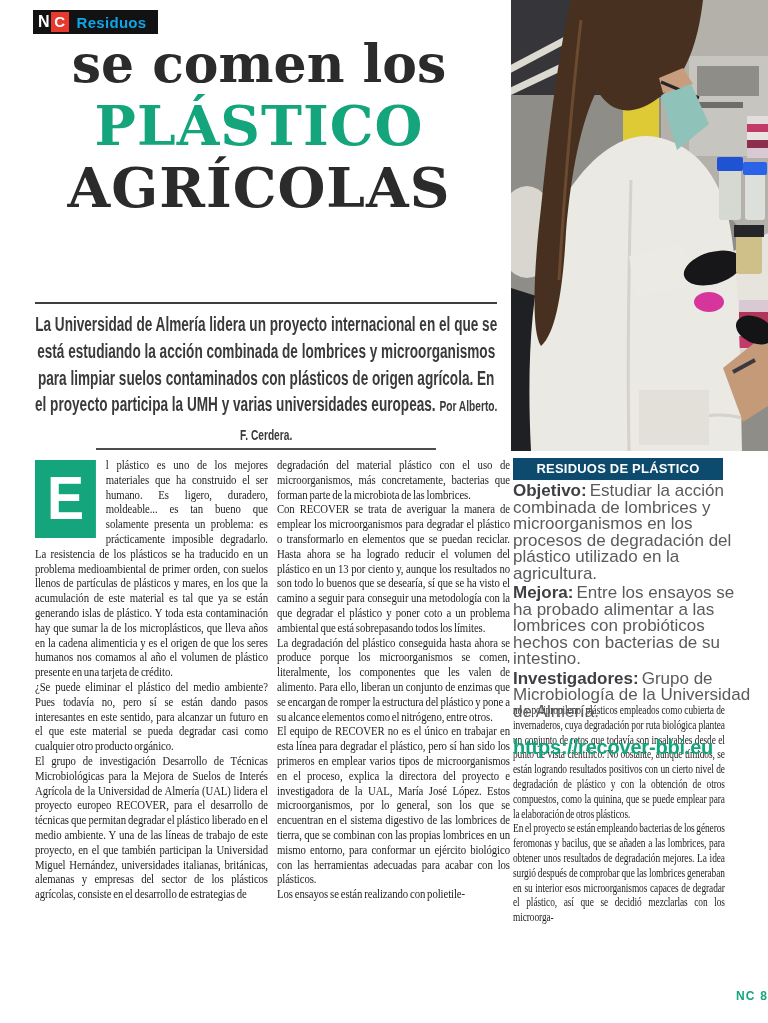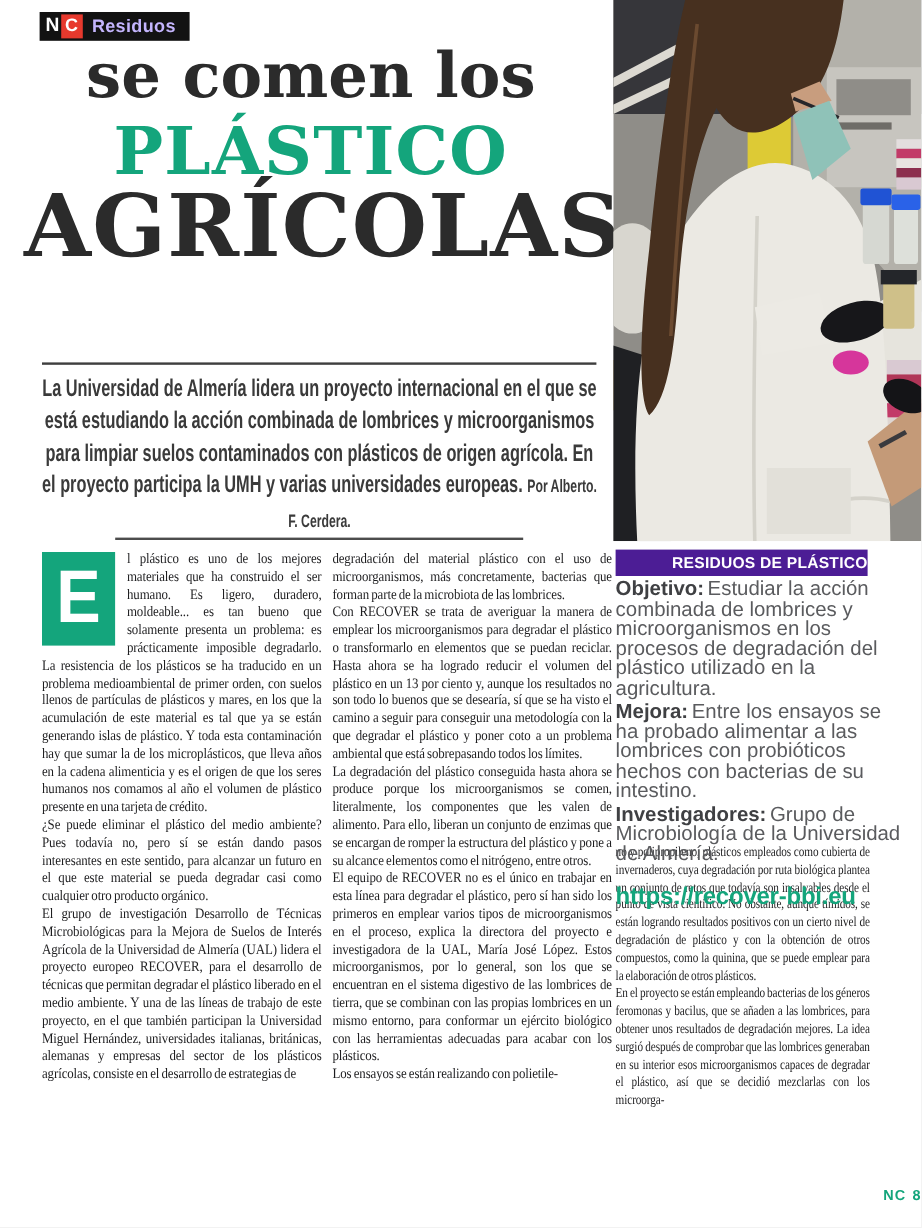--- a/index.html
+++ b/index.html
@@ -16,7 +16,7 @@
   .badge .n { color:#fff; font:700 16px/16px "Liberation Sans", sans-serif; margin-right:1px; }
   .badge .c { background:#e7392d; color:#fff; width:18px; height:20px; text-align:center;
               font:700 15px/20px "Liberation Sans", sans-serif; }
-  .badge .section { color:#c4b5fd; margin-left:8px; letter-spacing:.3px;
+  .badge .section { color:#0ea5e9; margin-left:8px; letter-spacing:.3px;
               font:700 15px/15px "Liberation Sans", sans-serif; }
 
   

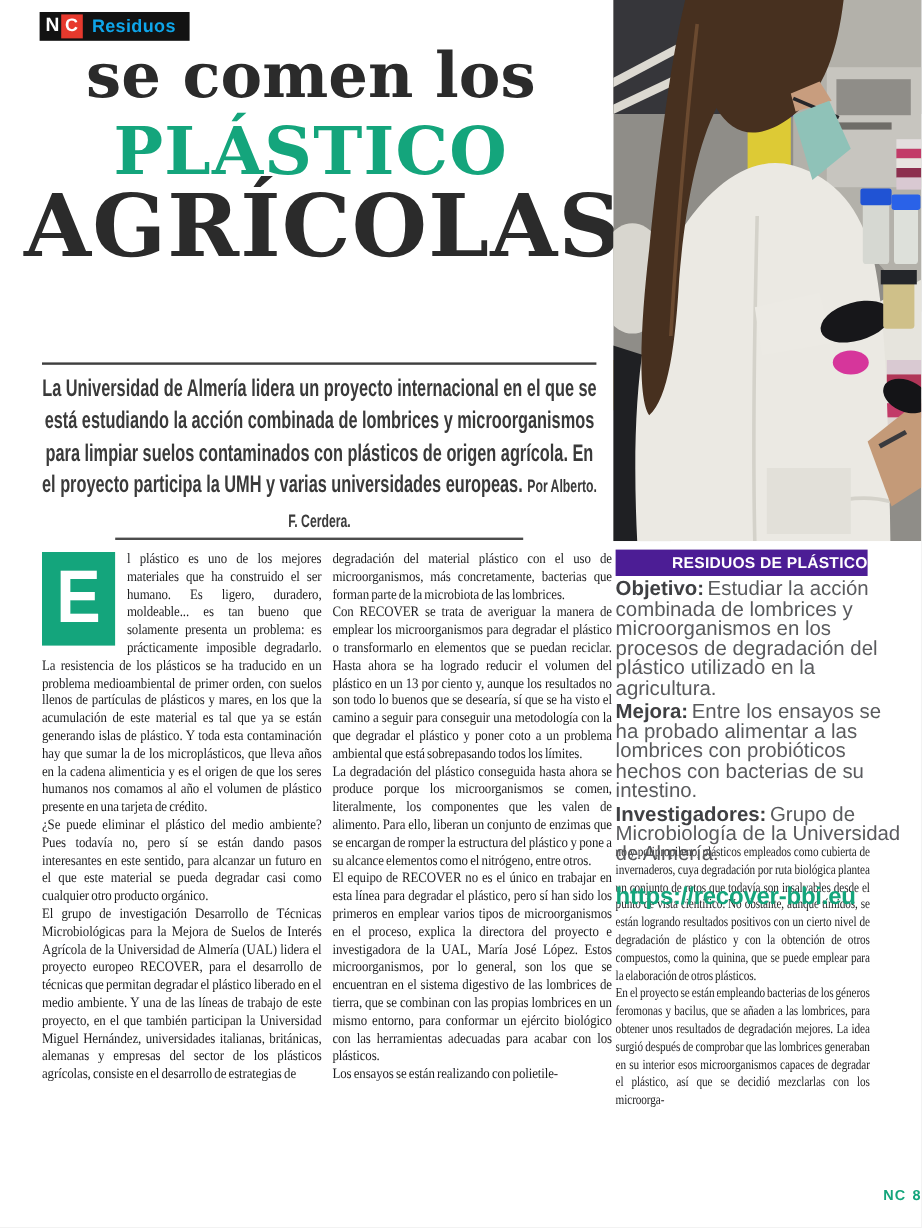--- a/index.html
+++ b/index.html
@@ -24,7 +24,7 @@
            font-family:"DejaVu Serif", serif; font-weight:700; color:#2b2b2b; }
   .title div { font-size:52px; line-height:62px; }
   .title .t3 { color:#14a57c; font-size:55px; letter-spacing:1px; }
-  .title .t4 { font-size:72px; letter-spacing:1px; }
+  .title .t4 { font-size:55px; letter-spacing:1px; }
 
   
   .rule-top { position:absolute; left:35px; top:302px; width:462px; height:2px; background:#3e3e3e; }

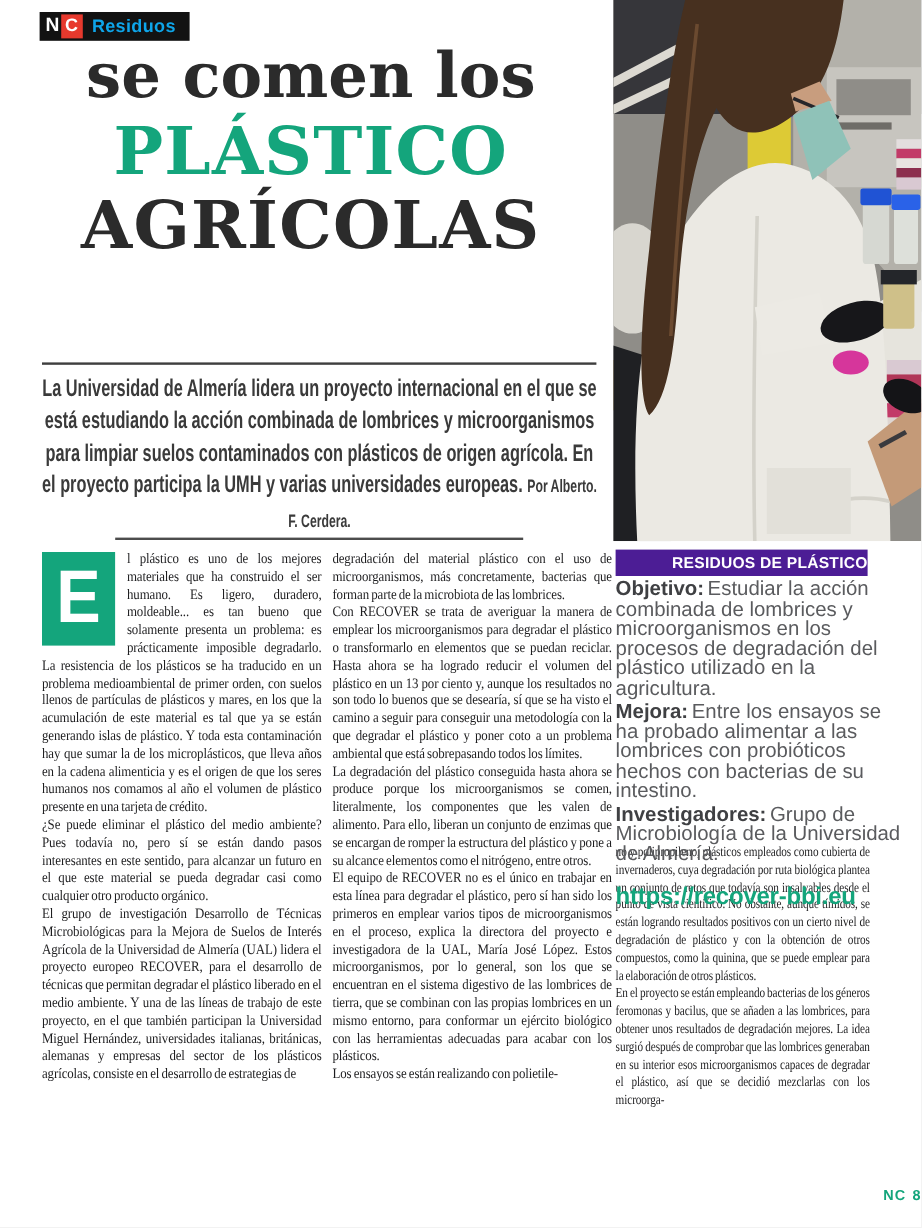--- a/index.html
+++ b/index.html
@@ -55,7 +55,7 @@
   
   .sidebar { position:absolute; left:513px; top:458px; width:244px;
              font-family:"Liberation Sans", sans-serif; }
-  .sb-header { width:210px; height:22px; background:#4c1d95; color:#fff; text-align:right;
+  .sb-header { width:210px; height:22px; background:#0c4a6e; color:#fff; text-align:center;
                font-weight:700; font-size:13px; line-height:22px; letter-spacing:.2px; }
   .sb-item { margin-top:3px; font-size:17px; line-height:16.5px; color:#5a5b5e; }
   .sb-label { font-weight:700; color:#3f4043; margin-right:3px; }

